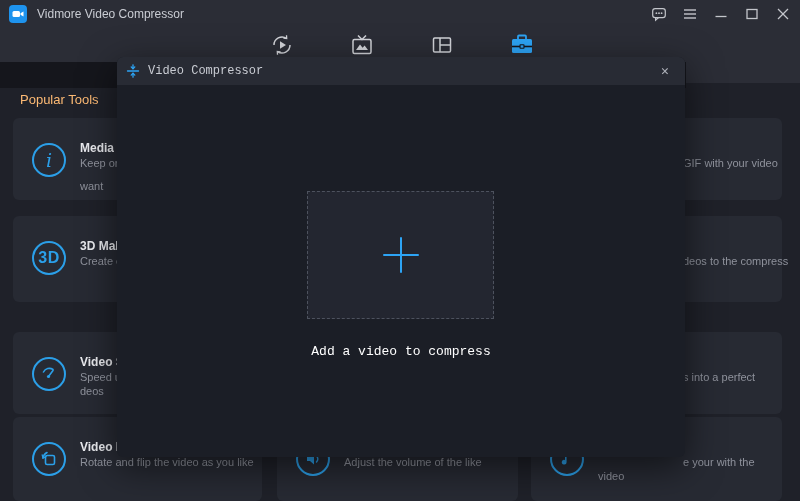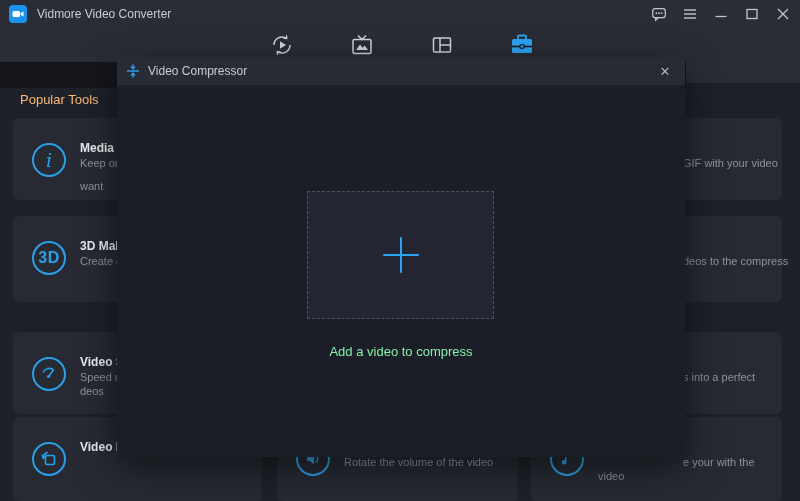--- a/index.html
+++ b/index.html
@@ -54,7 +54,7 @@
       </g>
     </svg>
 </div>
-<div class="abs" id="wintitle">Vidmore Video Converter</div>
+<div class="abs" id="wintitle">Vidmore Video Compressor</div>
 
 <div class="abs" id="tb-btns">
   <div class="tbb">

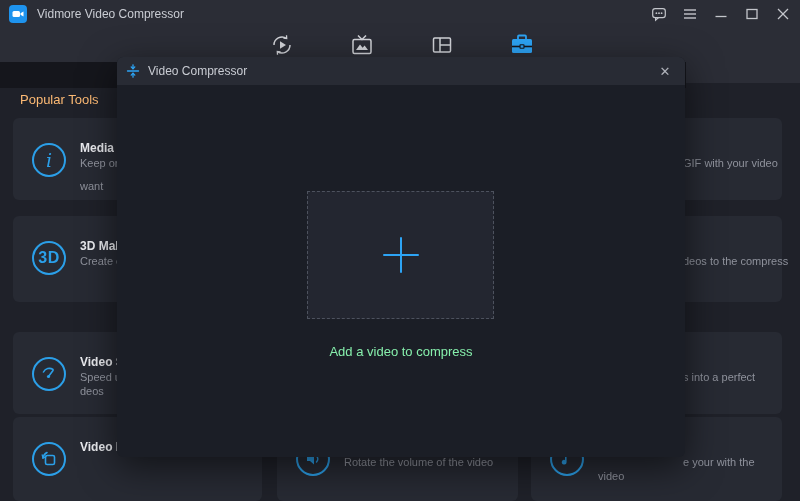--- a/index.html
+++ b/index.html
@@ -28,7 +28,7 @@
   .glyph-3d{font-size:16px;font-weight:bold;letter-spacing:.5px;}
   
   #dialog{left:117px;top:57px;width:568px;height:400px;background:#1b1e26;border-radius:6px;
-          box-shadow:0 10px 36px rgba(0,0,0,.55);z-index:10;}
+          box-shadow:0 10px 36px rgba(0,0,0,.55);z-index:10;font-family:Liberation Mono, monospace;}
   #dlg-head{position:absolute;left:0;top:0;width:100%;height:28px;background:#282b34;
             border-radius:6px 6px 0 0;display:flex;align-items:center;}
   #dlg-title{font-size:12px;color:#c9ccd3;margin-left:8px;}

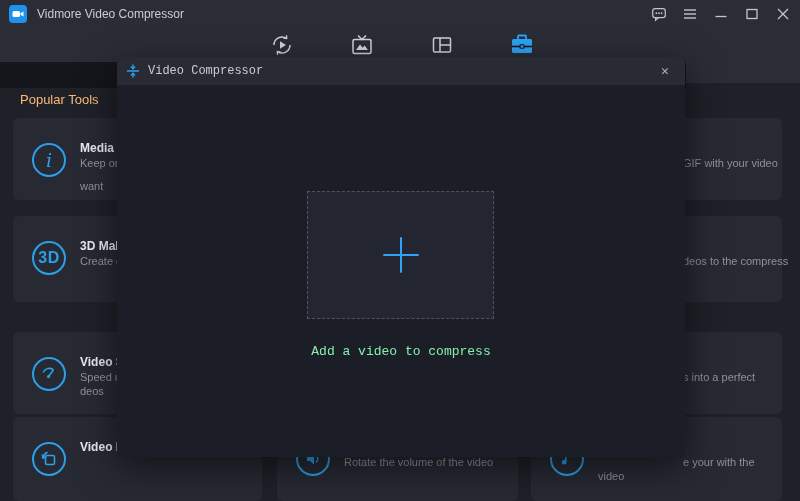--- a/index.html
+++ b/index.html
@@ -36,7 +36,7 @@
              justify-content:center;color:#aeb1b9;font-size:13px;}
   #dropzone{position:absolute;left:190px;top:134px;width:185px;height:126px;background:#232630;
             border:1px dashed #4d525e;display:flex;align-items:center;justify-content:center;}
-  #dz-hint{position:absolute;left:0;top:287px;width:100%;text-align:center;font-size:13px;color:#86efac;}
+  #dz-hint{position:absolute;left:0;top:287px;width:100%;text-align:center;font-size:13px;color:#ffffff;}
   svg{display:block;}
 </style>
 </head>

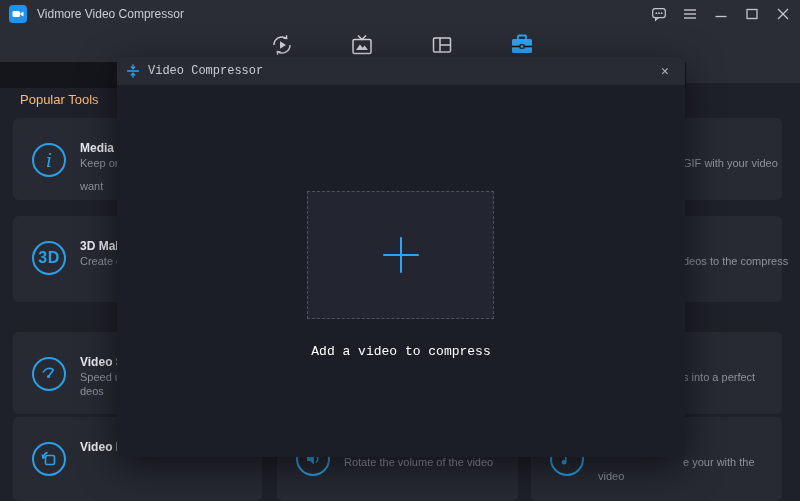--- a/index.html
+++ b/index.html
@@ -179,6 +179,7 @@
       </svg>
   </div>
   <div class="tt">Video R</div>
+  <div class="td" style="top:39px">Rotate and flip the video as you like</div>
 </div>
 
 <div class="card" style="left:277px;top:417px;width:241px;height:84px">

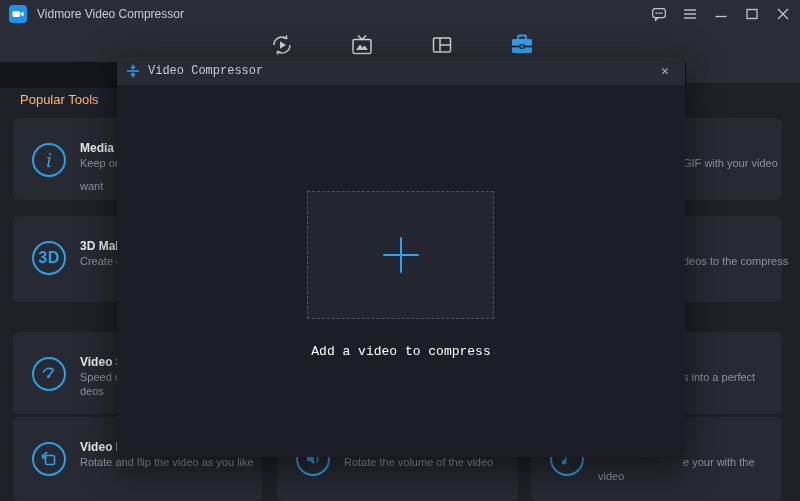--- a/index.html
+++ b/index.html
@@ -191,7 +191,7 @@
         </g>
       </svg>
   </div>
-  <div class="td" style="top:39px">Rotate the volume of the video</div>
+  <div class="td" style="top:39px">Adjust the volume of the like</div>
 </div>
 
 <div class="card" style="left:531px;top:118px;width:251px;height:82px">

